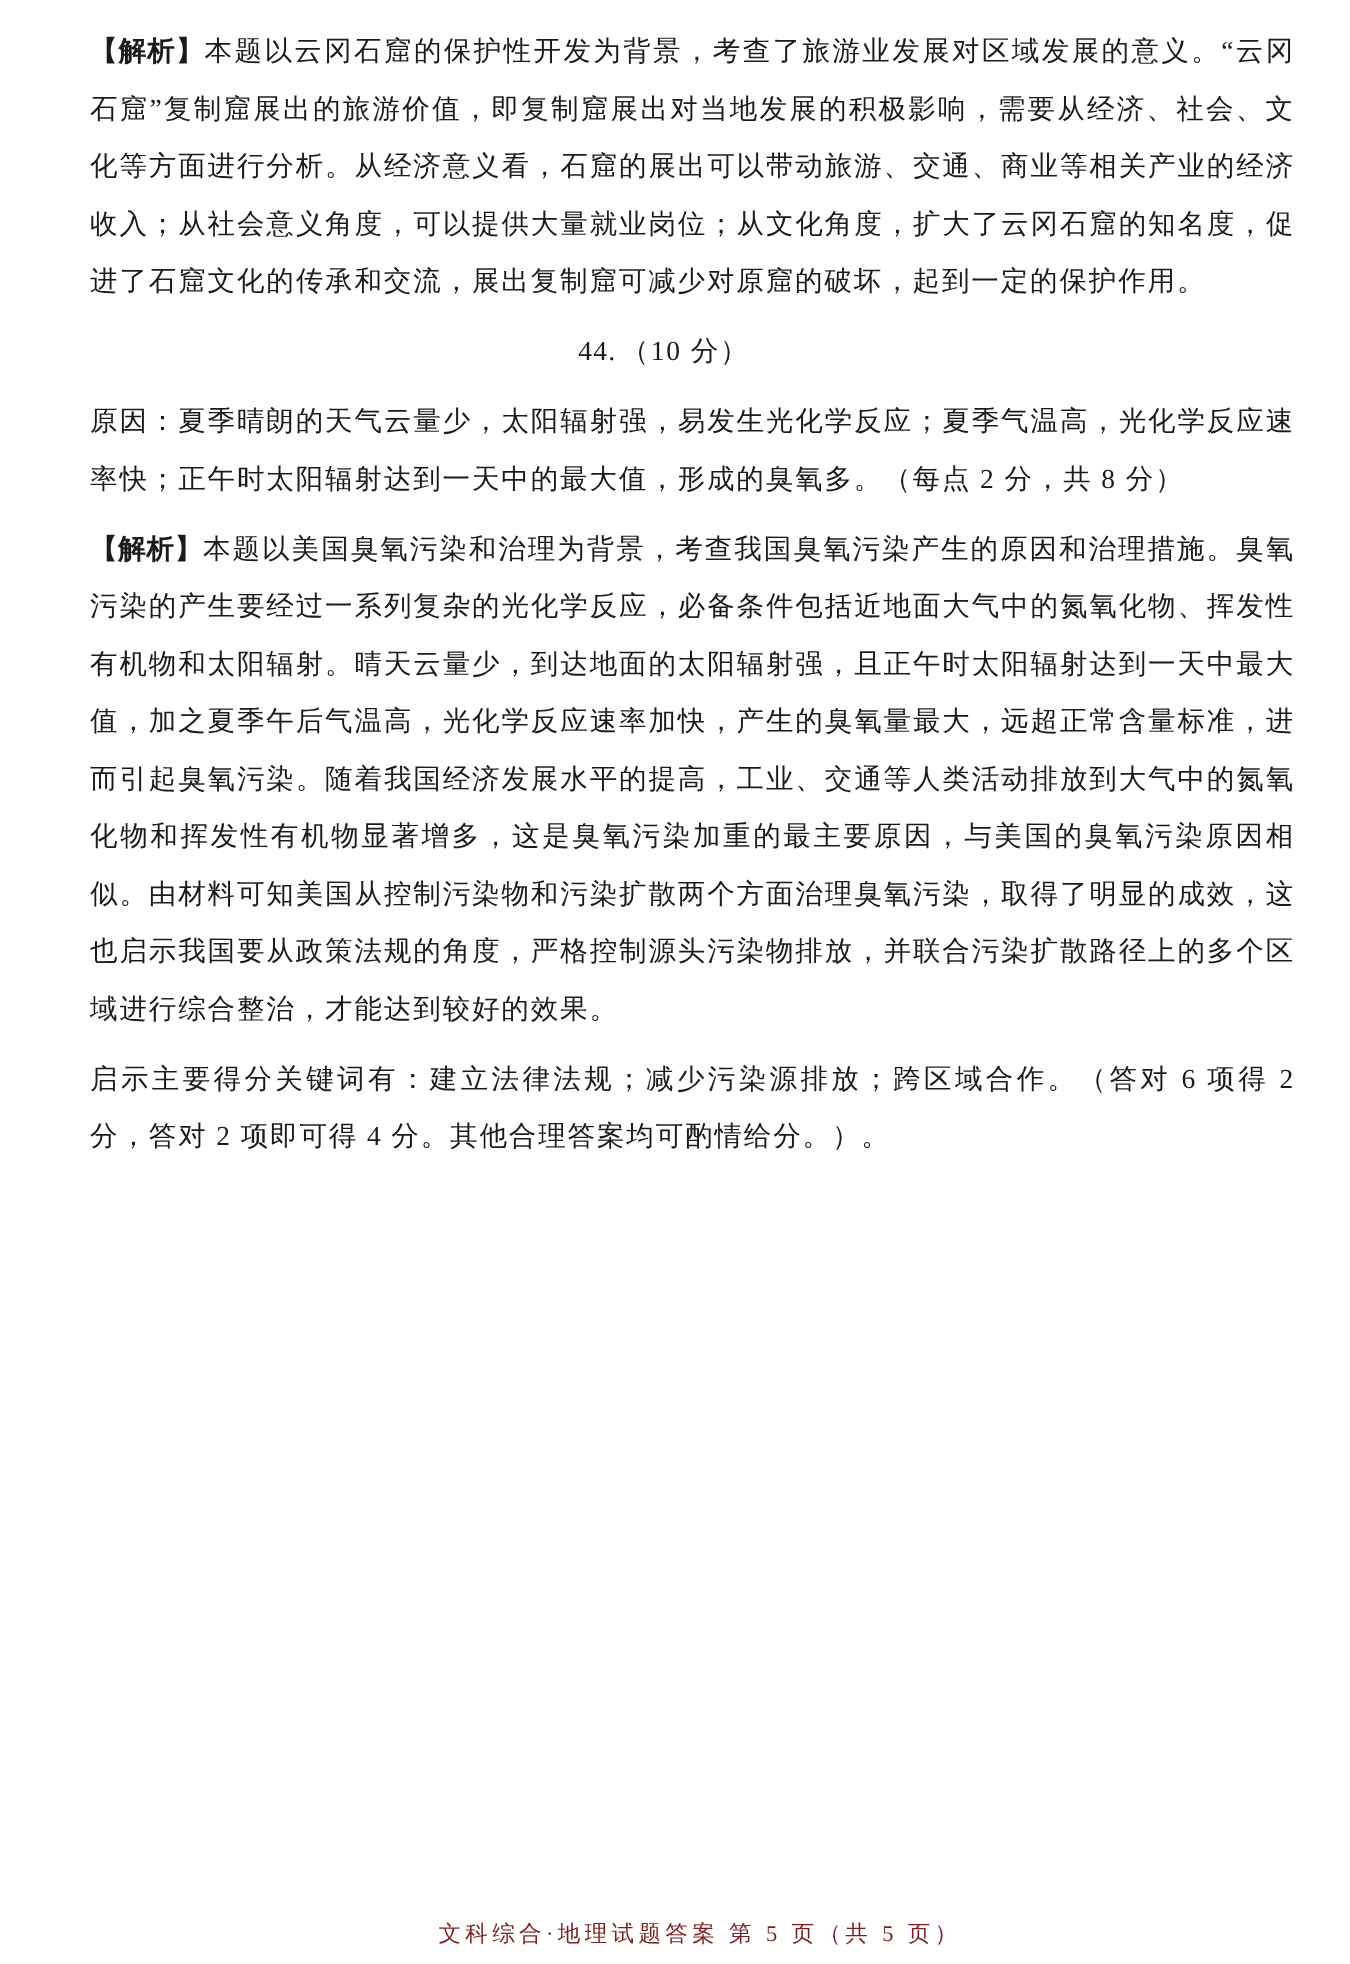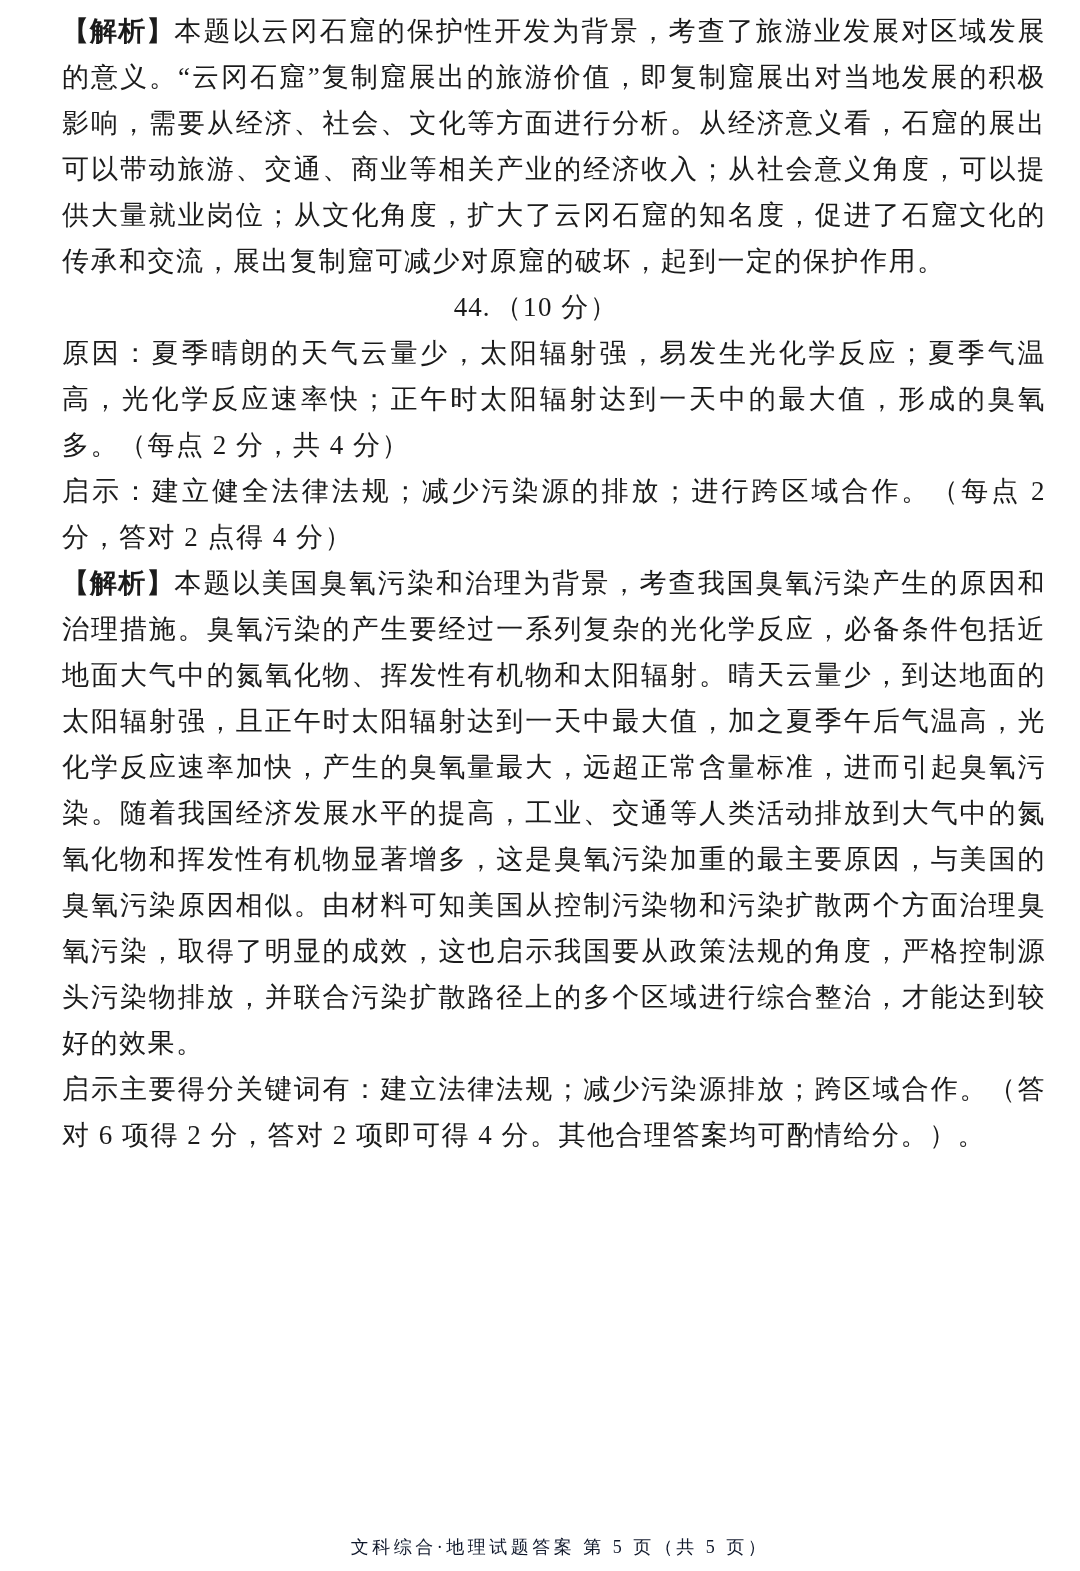--- a/index.html
+++ b/index.html
@@ -22,11 +22,11 @@
     box-sizing: border-box;
   }
   .para {
-    font-size: 27px;
+    font-size: 22px;
     line-height: 46px;
     letter-spacing: 1.5px;
     text-align: justify;
-    margin: 0;
+    margin: 10px;
   }
   .para .lead {
     font-weight: 700;

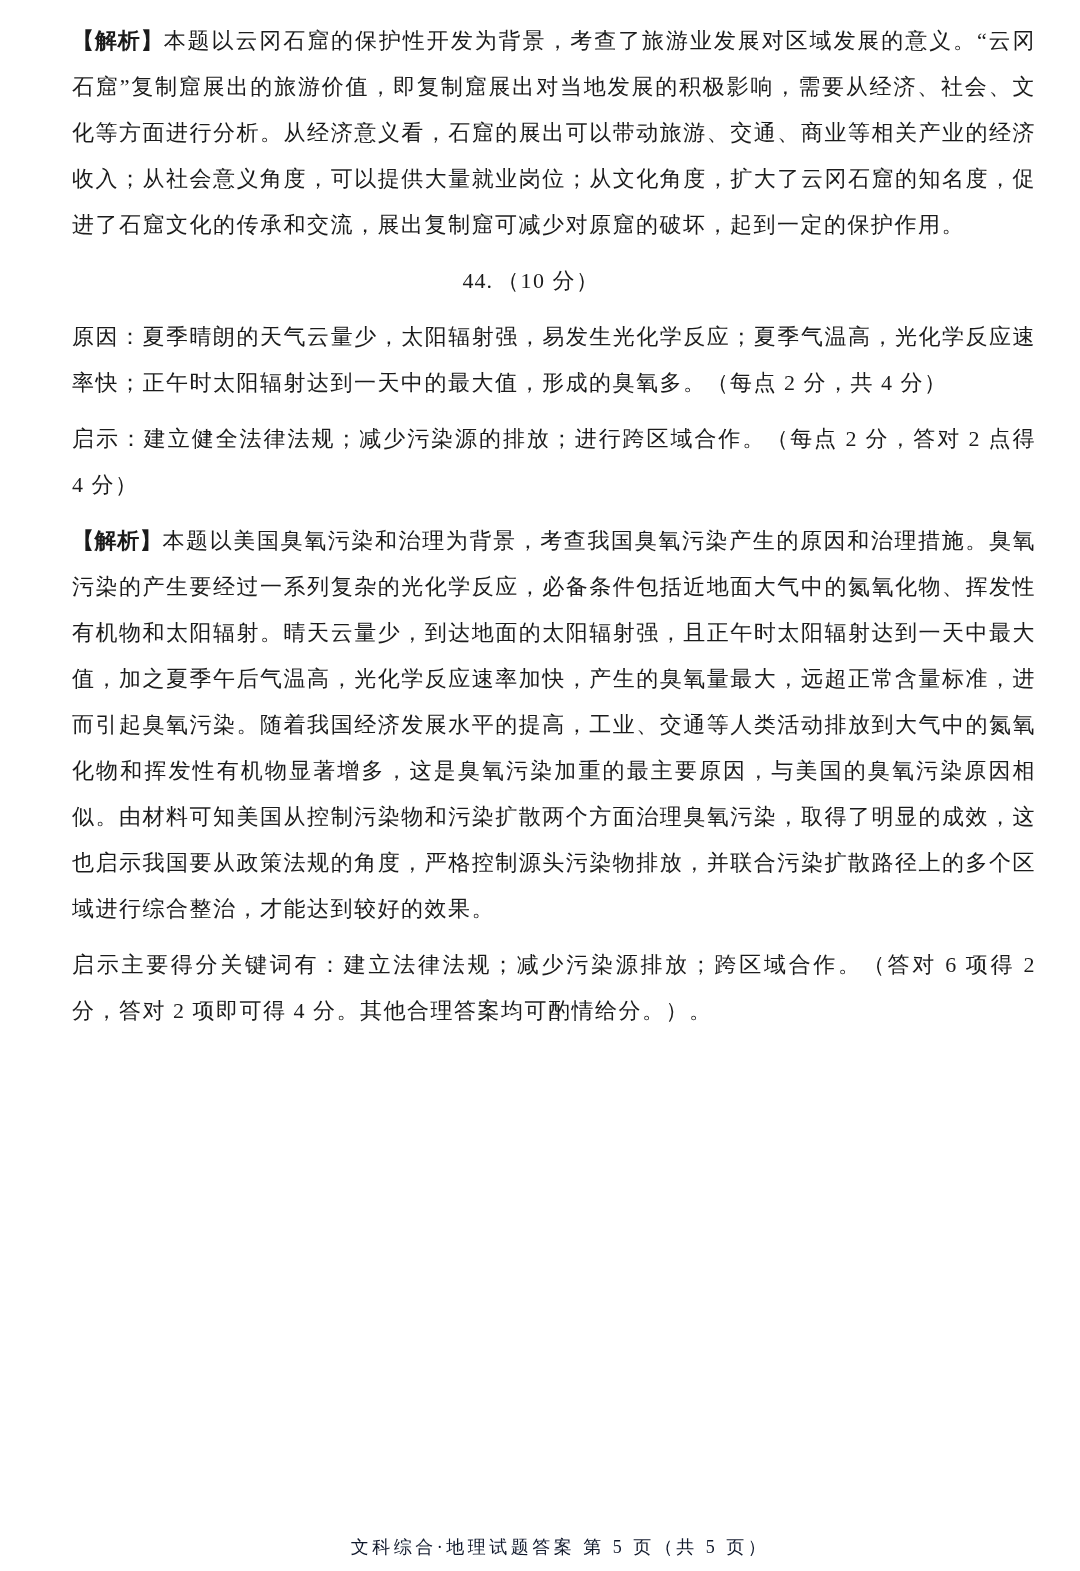--- a/index.html
+++ b/index.html
@@ -67,7 +67,7 @@
   </p>
 
   <p class="para">
-    <span>原因：夏季晴朗的天气云量少，太阳辐射强，易发生光化学反应；夏季气温高，光化学反应速率快；正午时太阳辐射达到一天中的最大值，形成的臭氧多。（每点 2 分，共 4 分）</span>
+    <span>原因：夏季晴朗的天气云量少，太阳辐射强，易发生光化学反应；夏季气温高，光化学反应速率快；正午时太阳辐射达到一天中的最大值，形成的臭氧多。（每点 2 分，共 8 分）</span>
   </p>
 
   <p class="para">

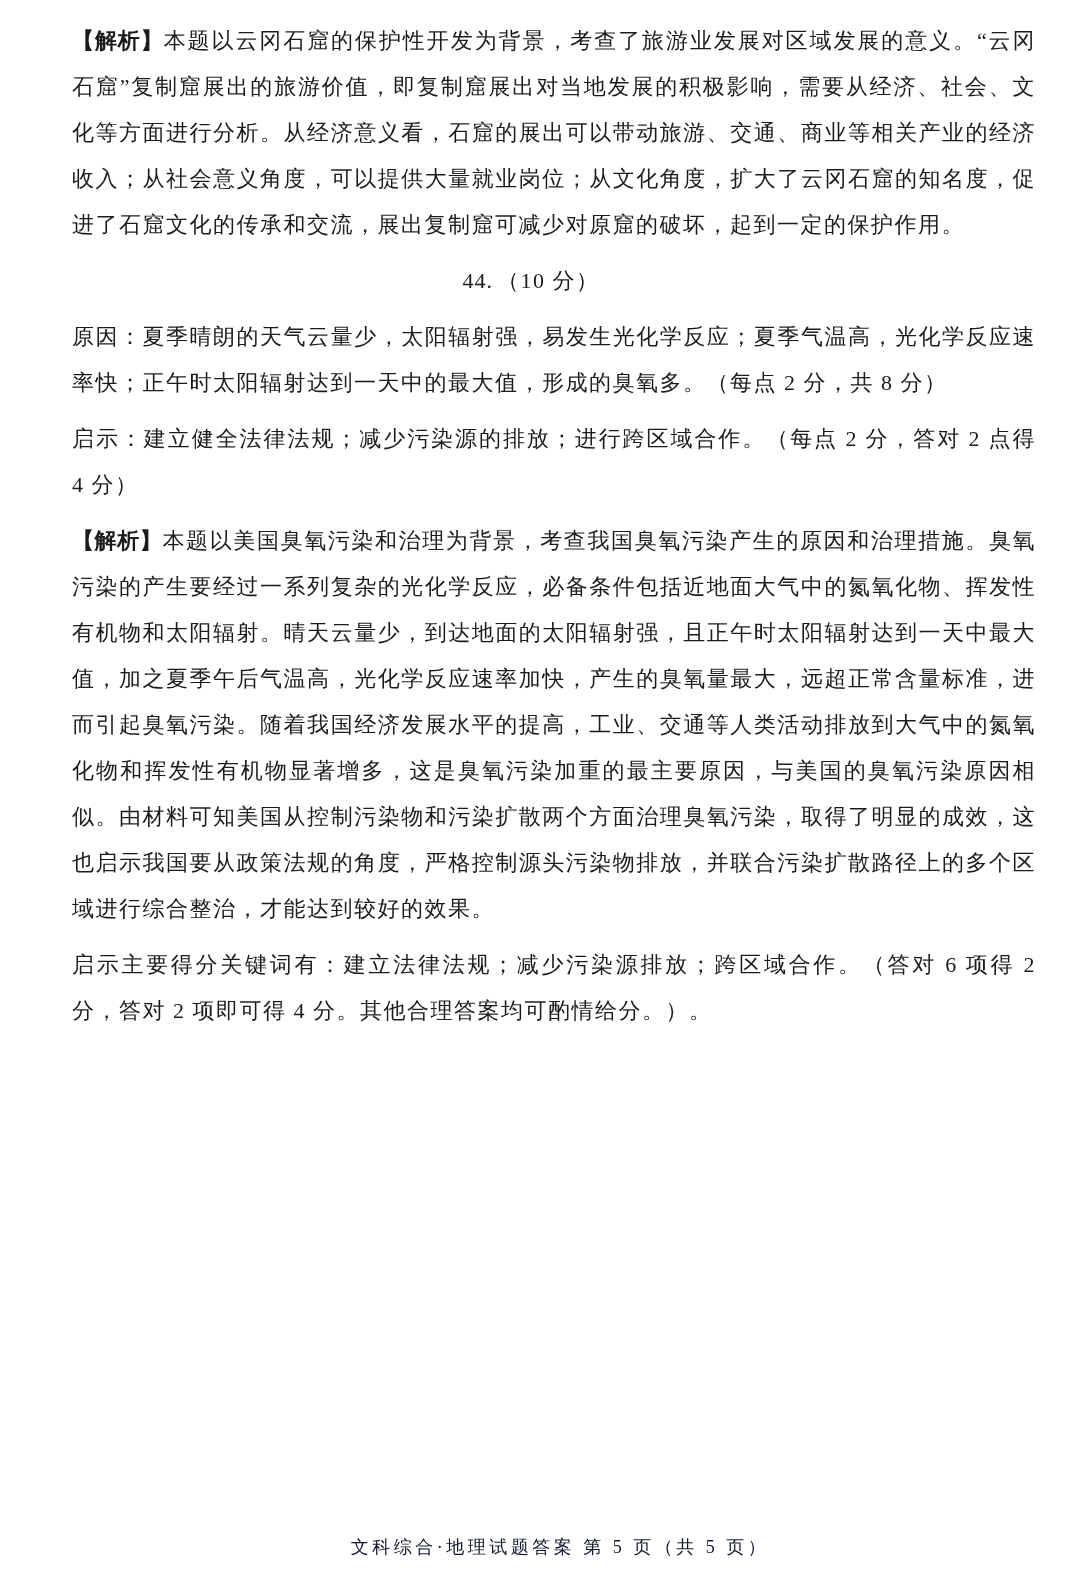--- a/index.html
+++ b/index.html
@@ -70,9 +70,6 @@
     <span>原因：夏季晴朗的天气云量少，太阳辐射强，易发生光化学反应；夏季气温高，光化学反应速率快；正午时太阳辐射达到一天中的最大值，形成的臭氧多。（每点 2 分，共 8 分）</span>
   </p>
 
-  <p class="para">
-    <span>启示：建立健全法律法规；减少污染源的排放；进行跨区域合作。（每点 2 分，答对 2 点得 4 分）</span>
-  </p>
 
   <p class="para">
     <span class="lead">【解析】</span><span>本题以美国臭氧污染和治理为背景，考查我国臭氧污染产生的原因和治理措施。臭氧污染的产生要经过一系列复杂的光化学反应，必备条件包括近地面大气中的氮氧化物、挥发性有机物和太阳辐射。晴天云量少，到达地面的太阳辐射强，且正午时太阳辐射达到一天中最大值，加之夏季午后气温高，光化学反应速率加快，产生的臭氧量最大，远超正常含量标准，进而引起臭氧污染。随着我国经济发展水平的提高，工业、交通等人类活动排放到大气中的氮氧化物和挥发性有机物显著增多，这是臭氧污染加重的最主要原因，与美国的臭氧污染原因相似。由材料可知美国从控制污染物和污染扩散两个方面治理臭氧污染，取得了明显的成效，这也启示我国要从政策法规的角度，严格控制源头污染物排放，并联合污染扩散路径上的多个区域进行综合整治，才能达到较好的效果。</span>

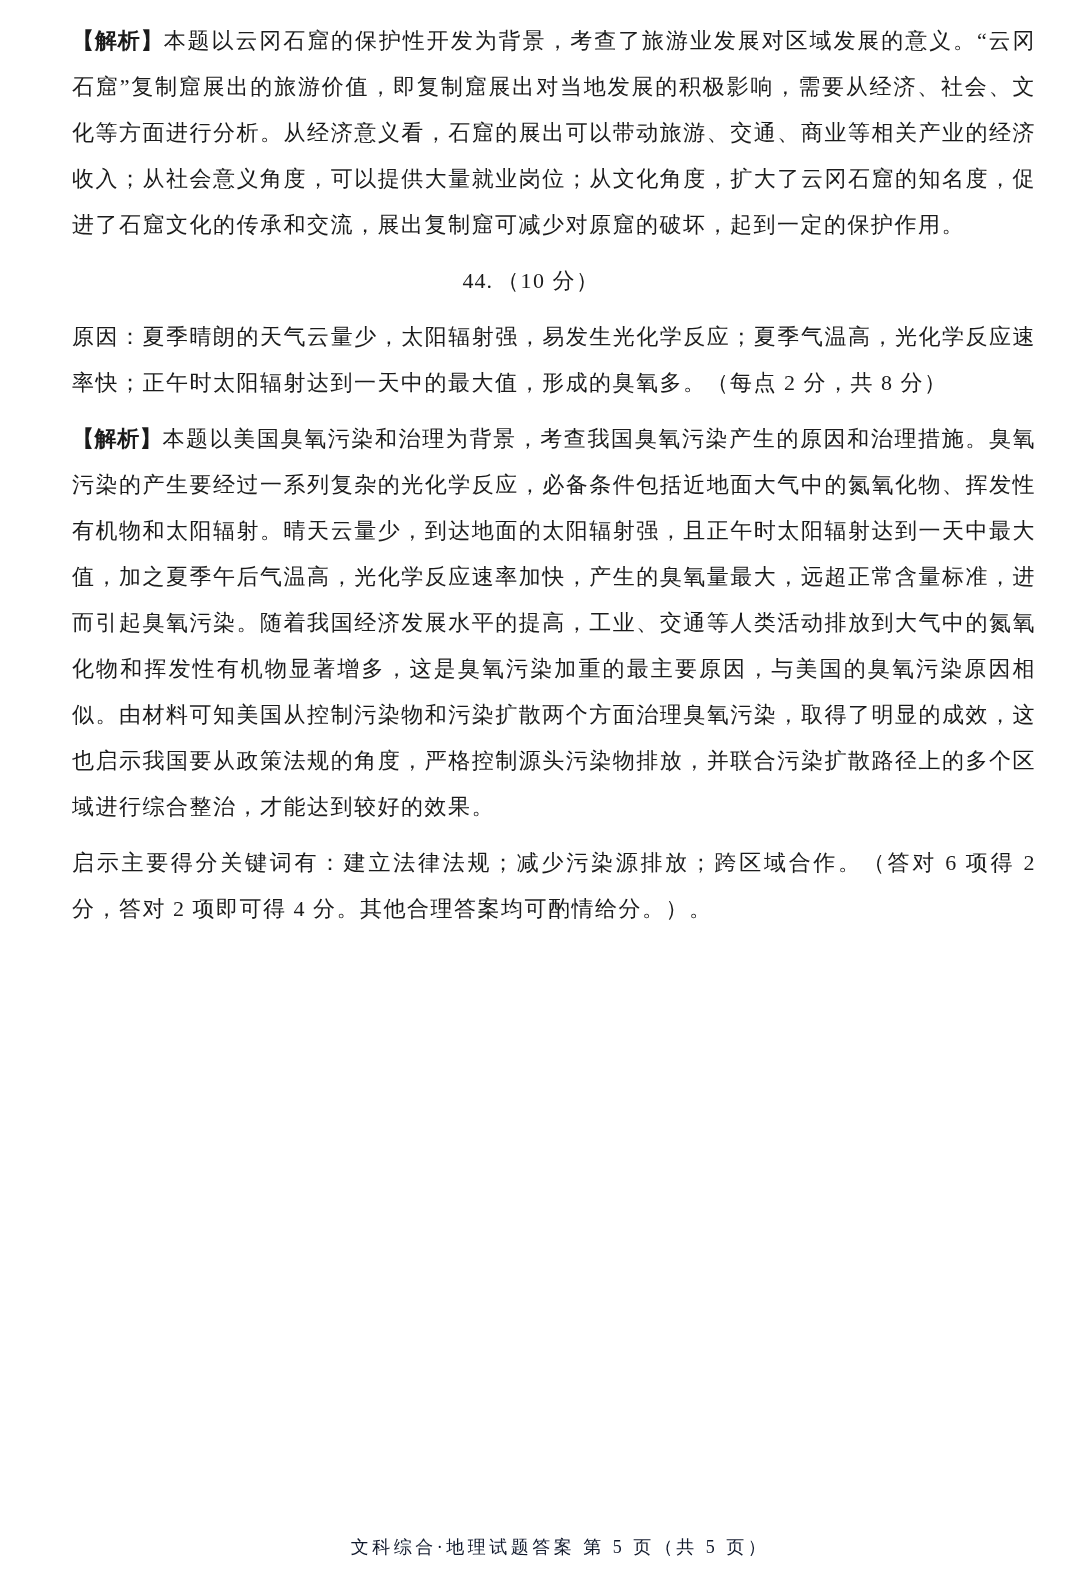--- a/index.html
+++ b/index.html
@@ -48,7 +48,7 @@
     text-align: center;
     font-size: 18px;
     letter-spacing: 3.5px;
-    color: #0f172a;
+    color: #7f1d1d;
     padding-left: 40px;
   }
 </style>

